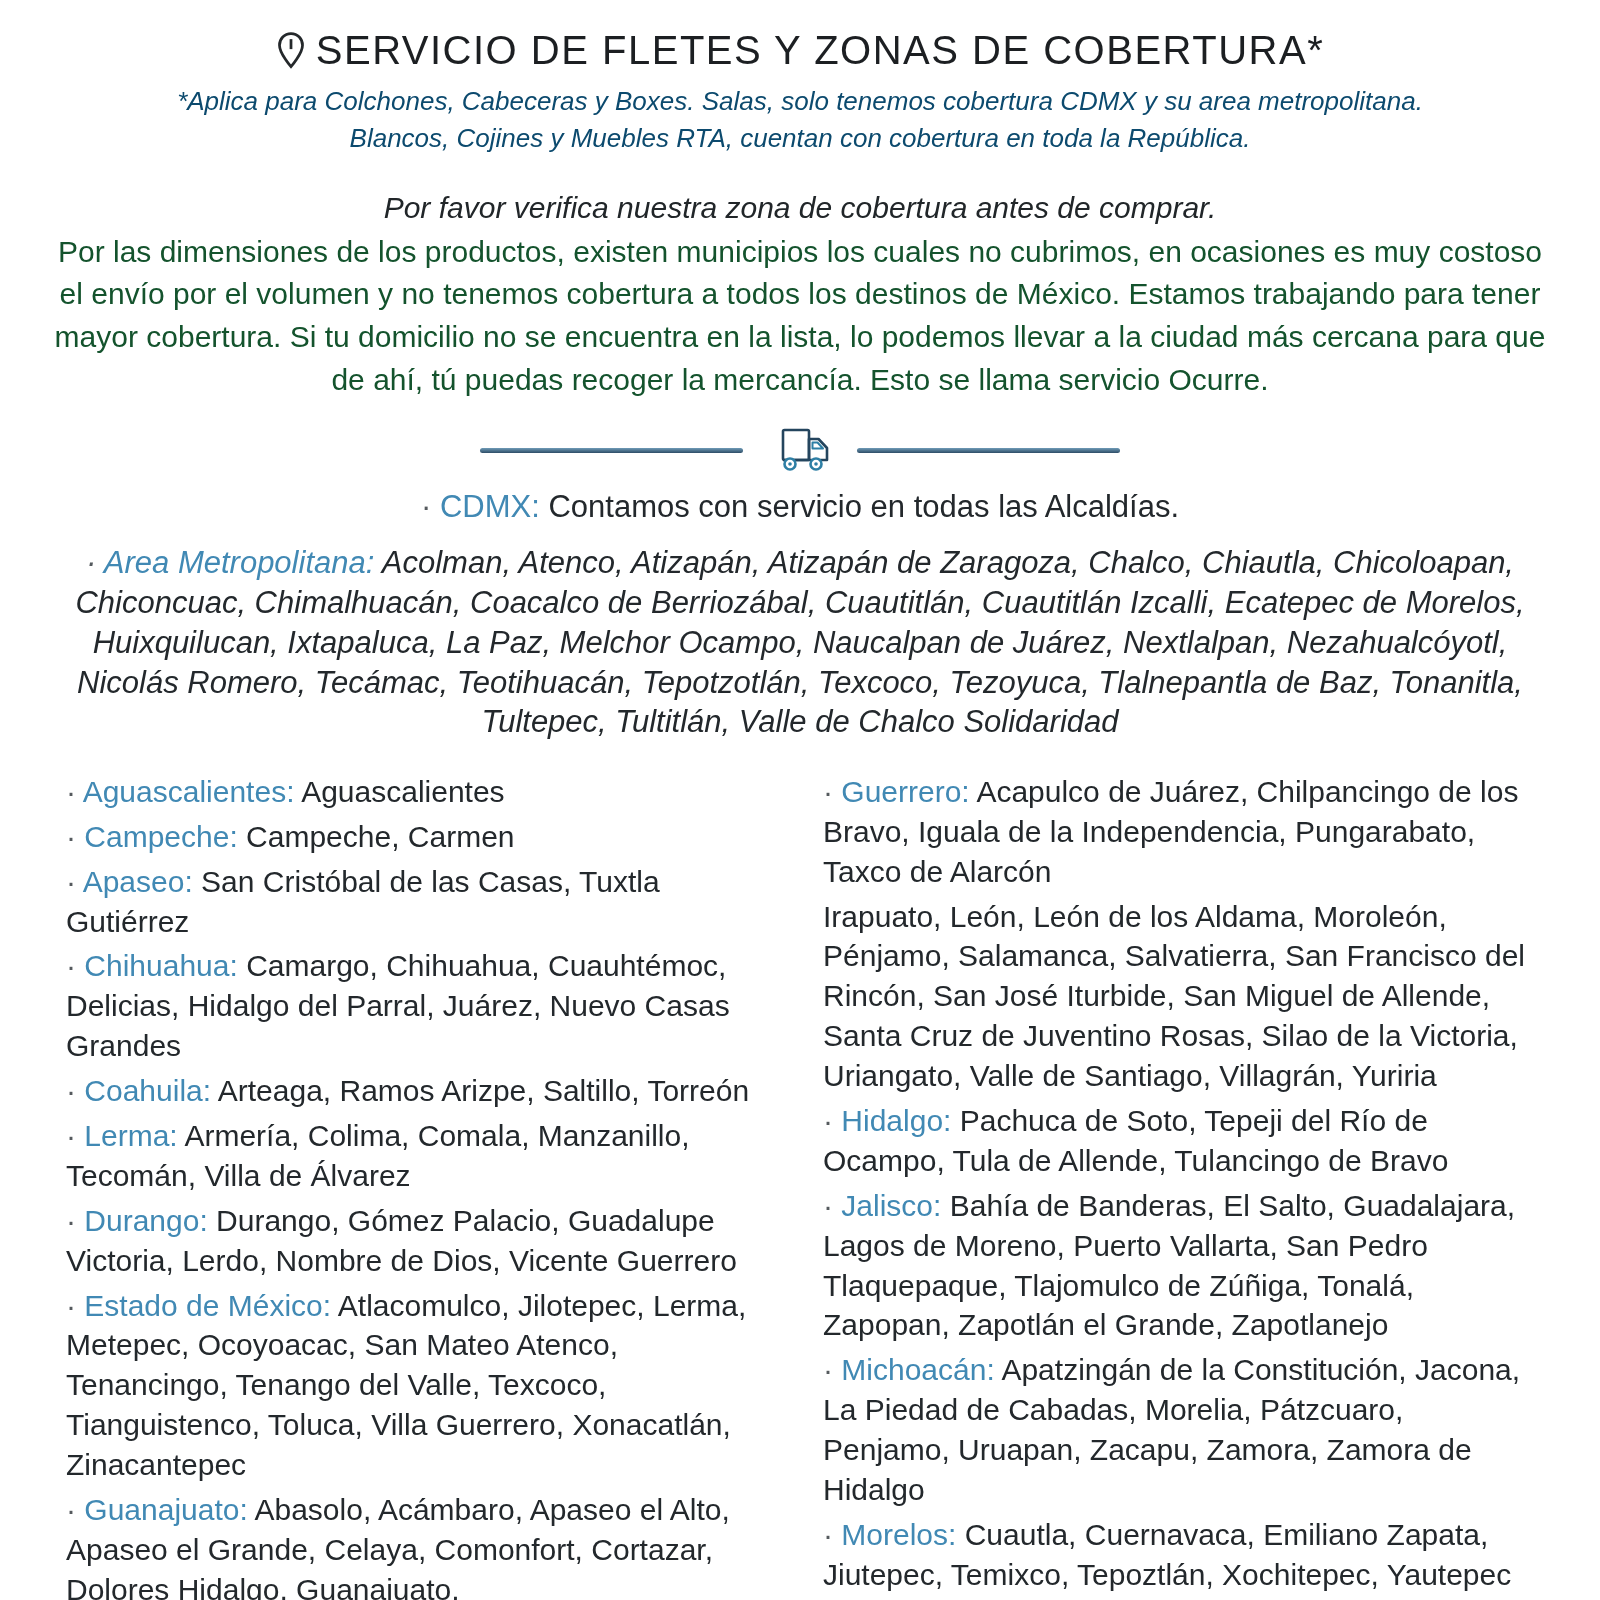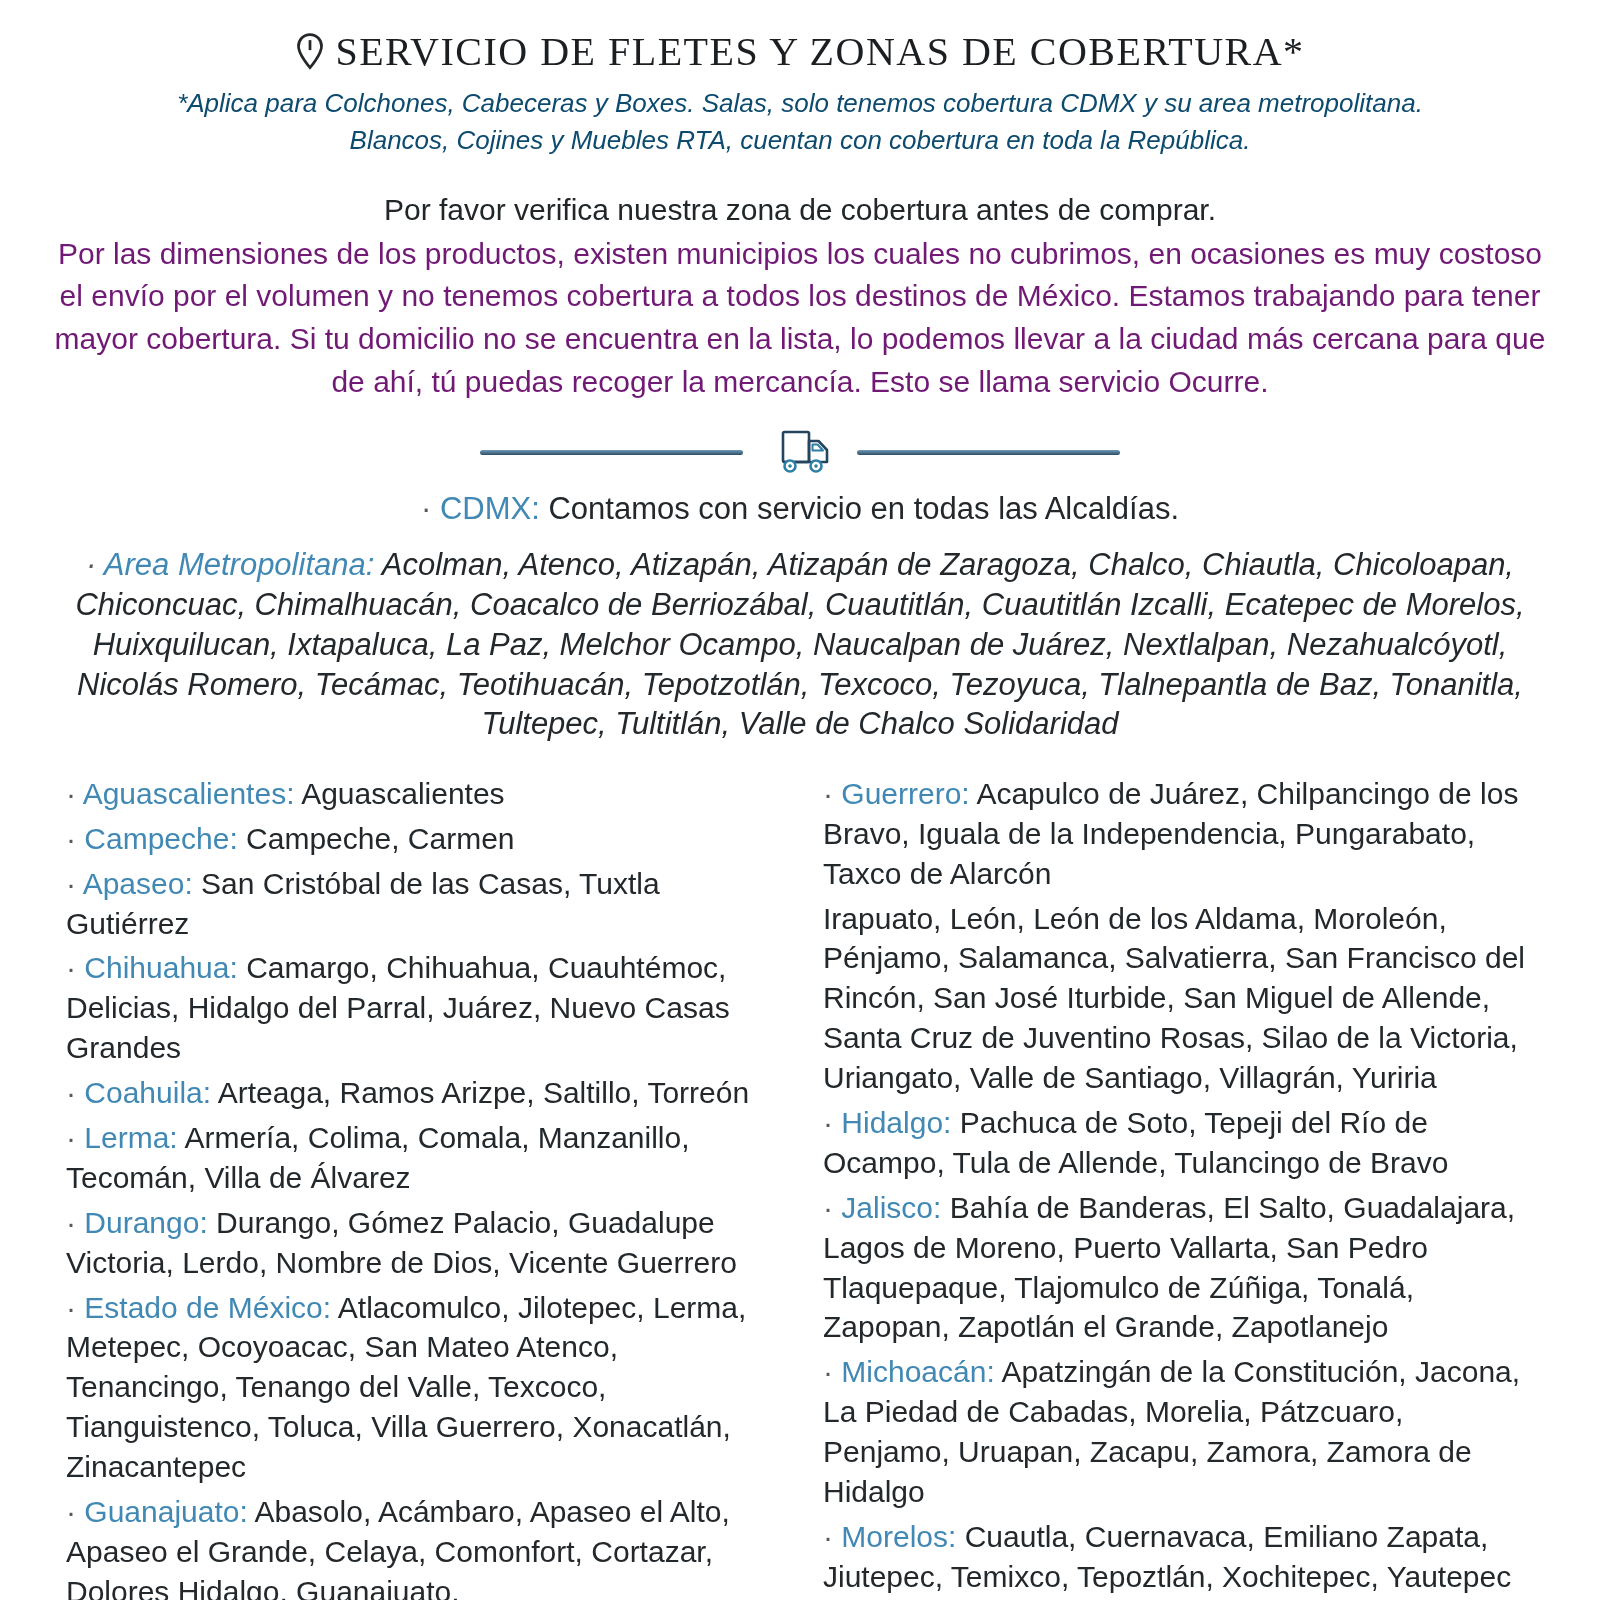--- a/index.html
+++ b/index.html
@@ -23,7 +23,6 @@
     justify-content: center;
     gap: 10px;
     margin: 6px 0 10px 0;
-    font-family: Liberation Serif, serif;
   }
   .title {
     font-size: 40px;

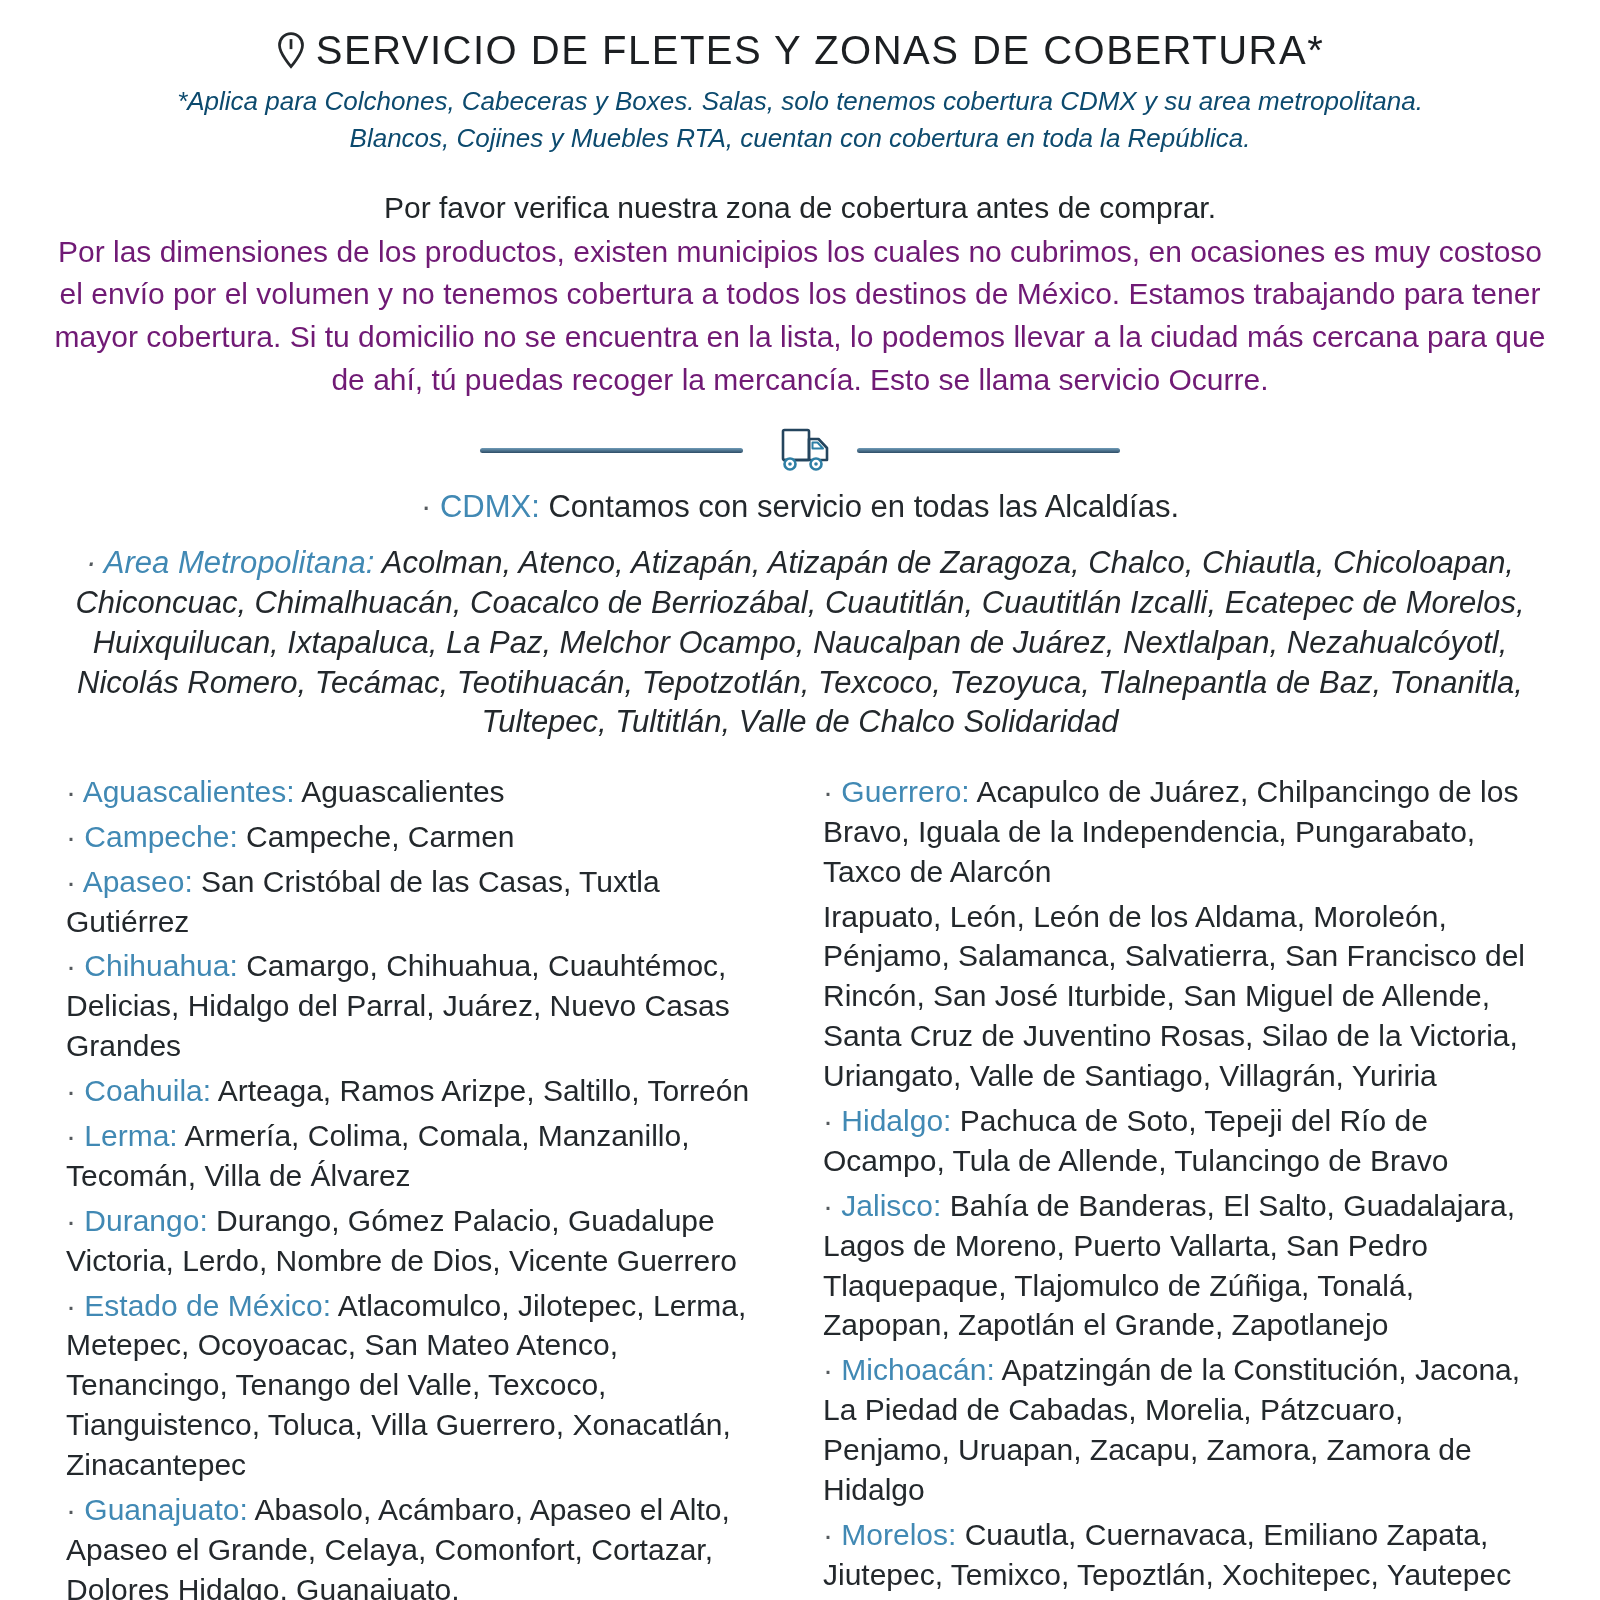--- a/index.html
+++ b/index.html
@@ -44,6 +44,7 @@
   
   .lead {
     text-align: center;
+    font-style: italic;
     font-size: 30px;
     color: #212629;
     margin: 0 0 6px 0;

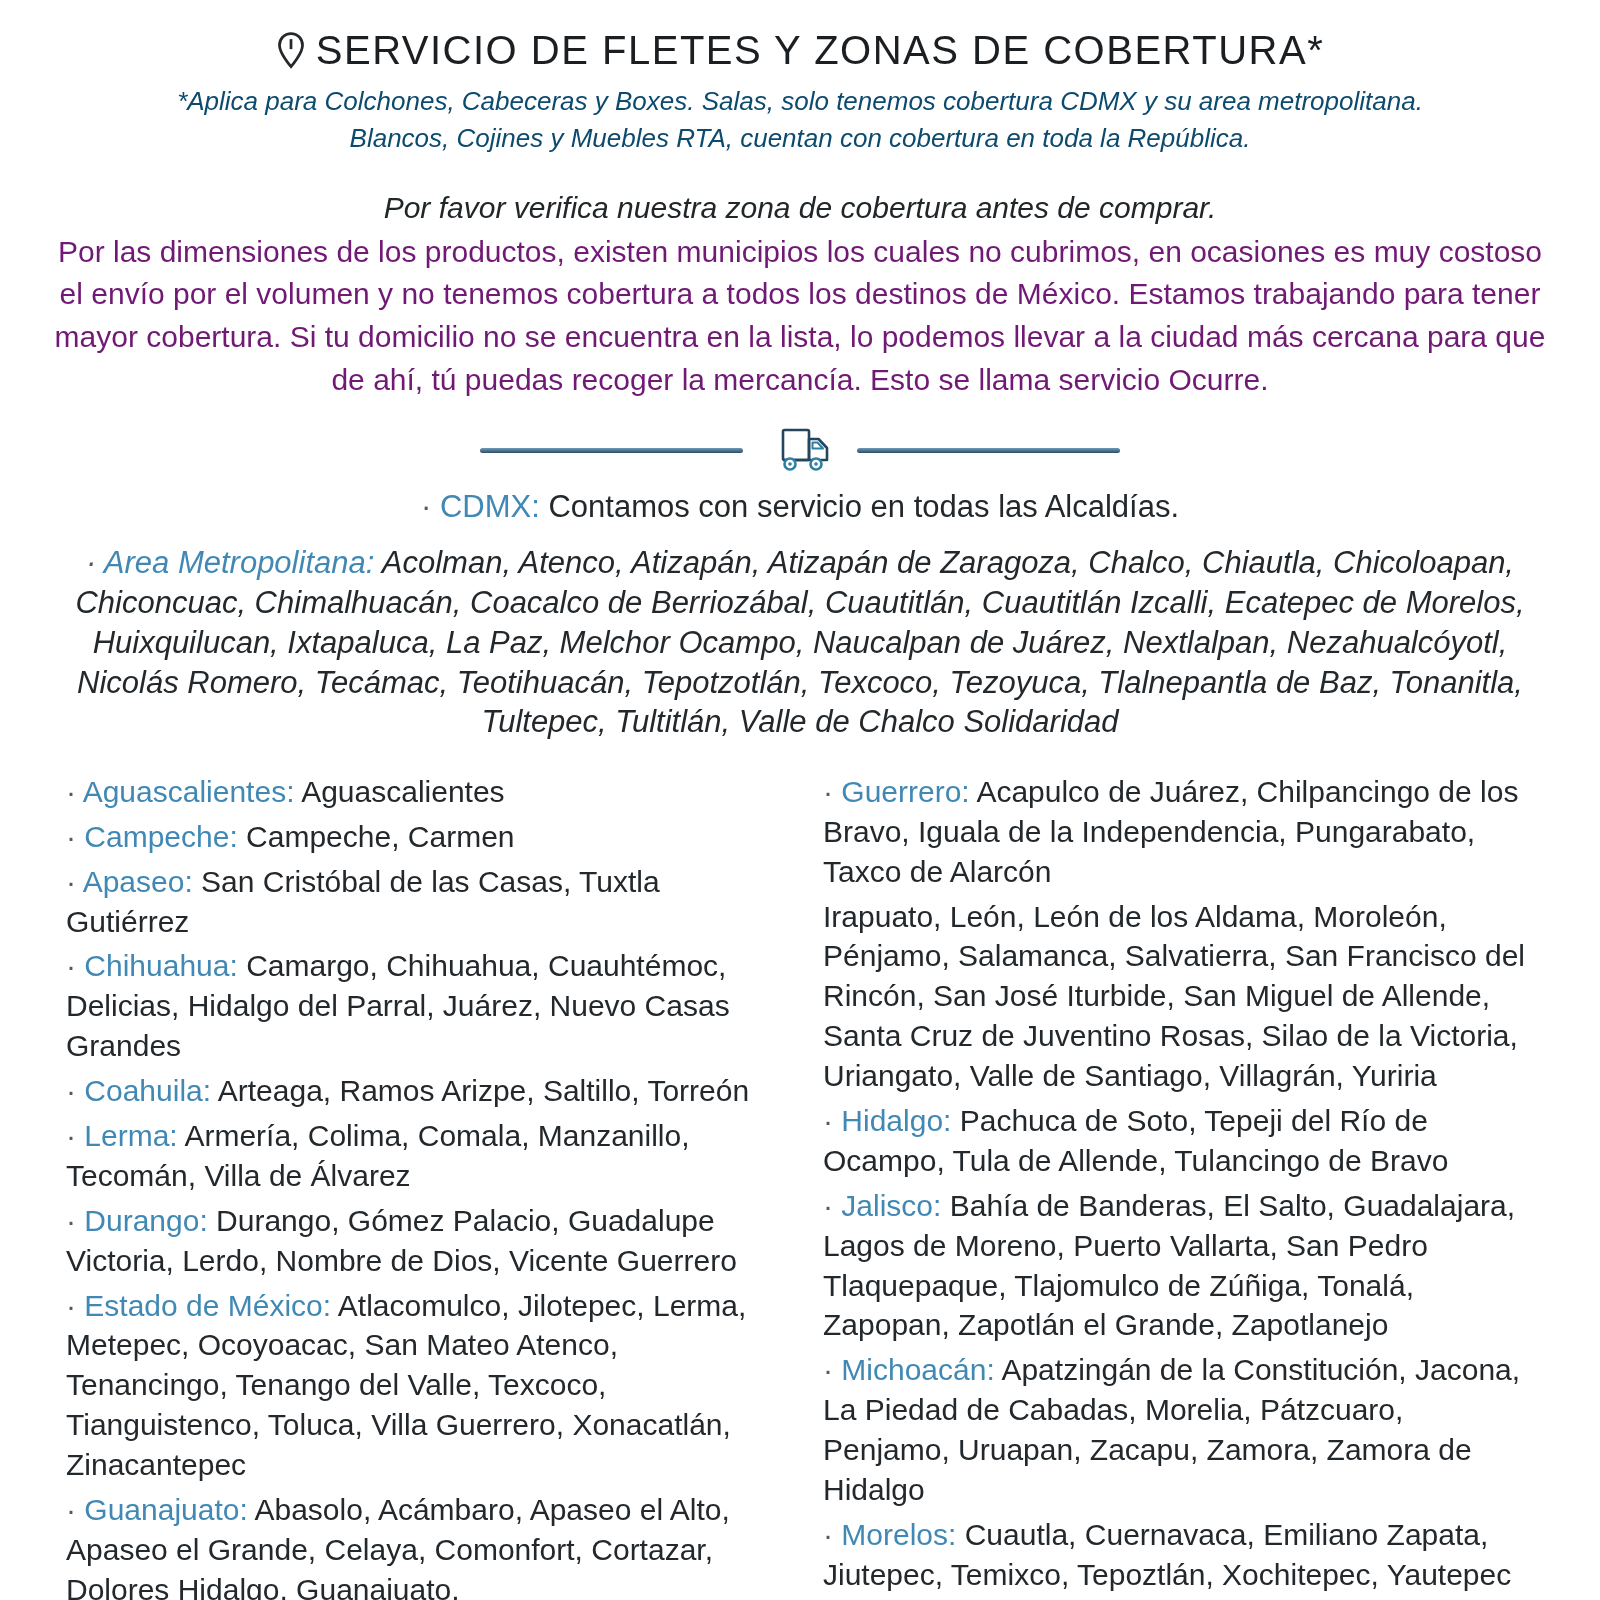--- a/index.html
+++ b/index.html
@@ -53,7 +53,7 @@
     text-align: center;
     font-size: 30px;
     line-height: 1.42;
-    color: #701a75;
+    color: #14532d;
     margin: 4px auto;
     max-width: 1500px;
   }

